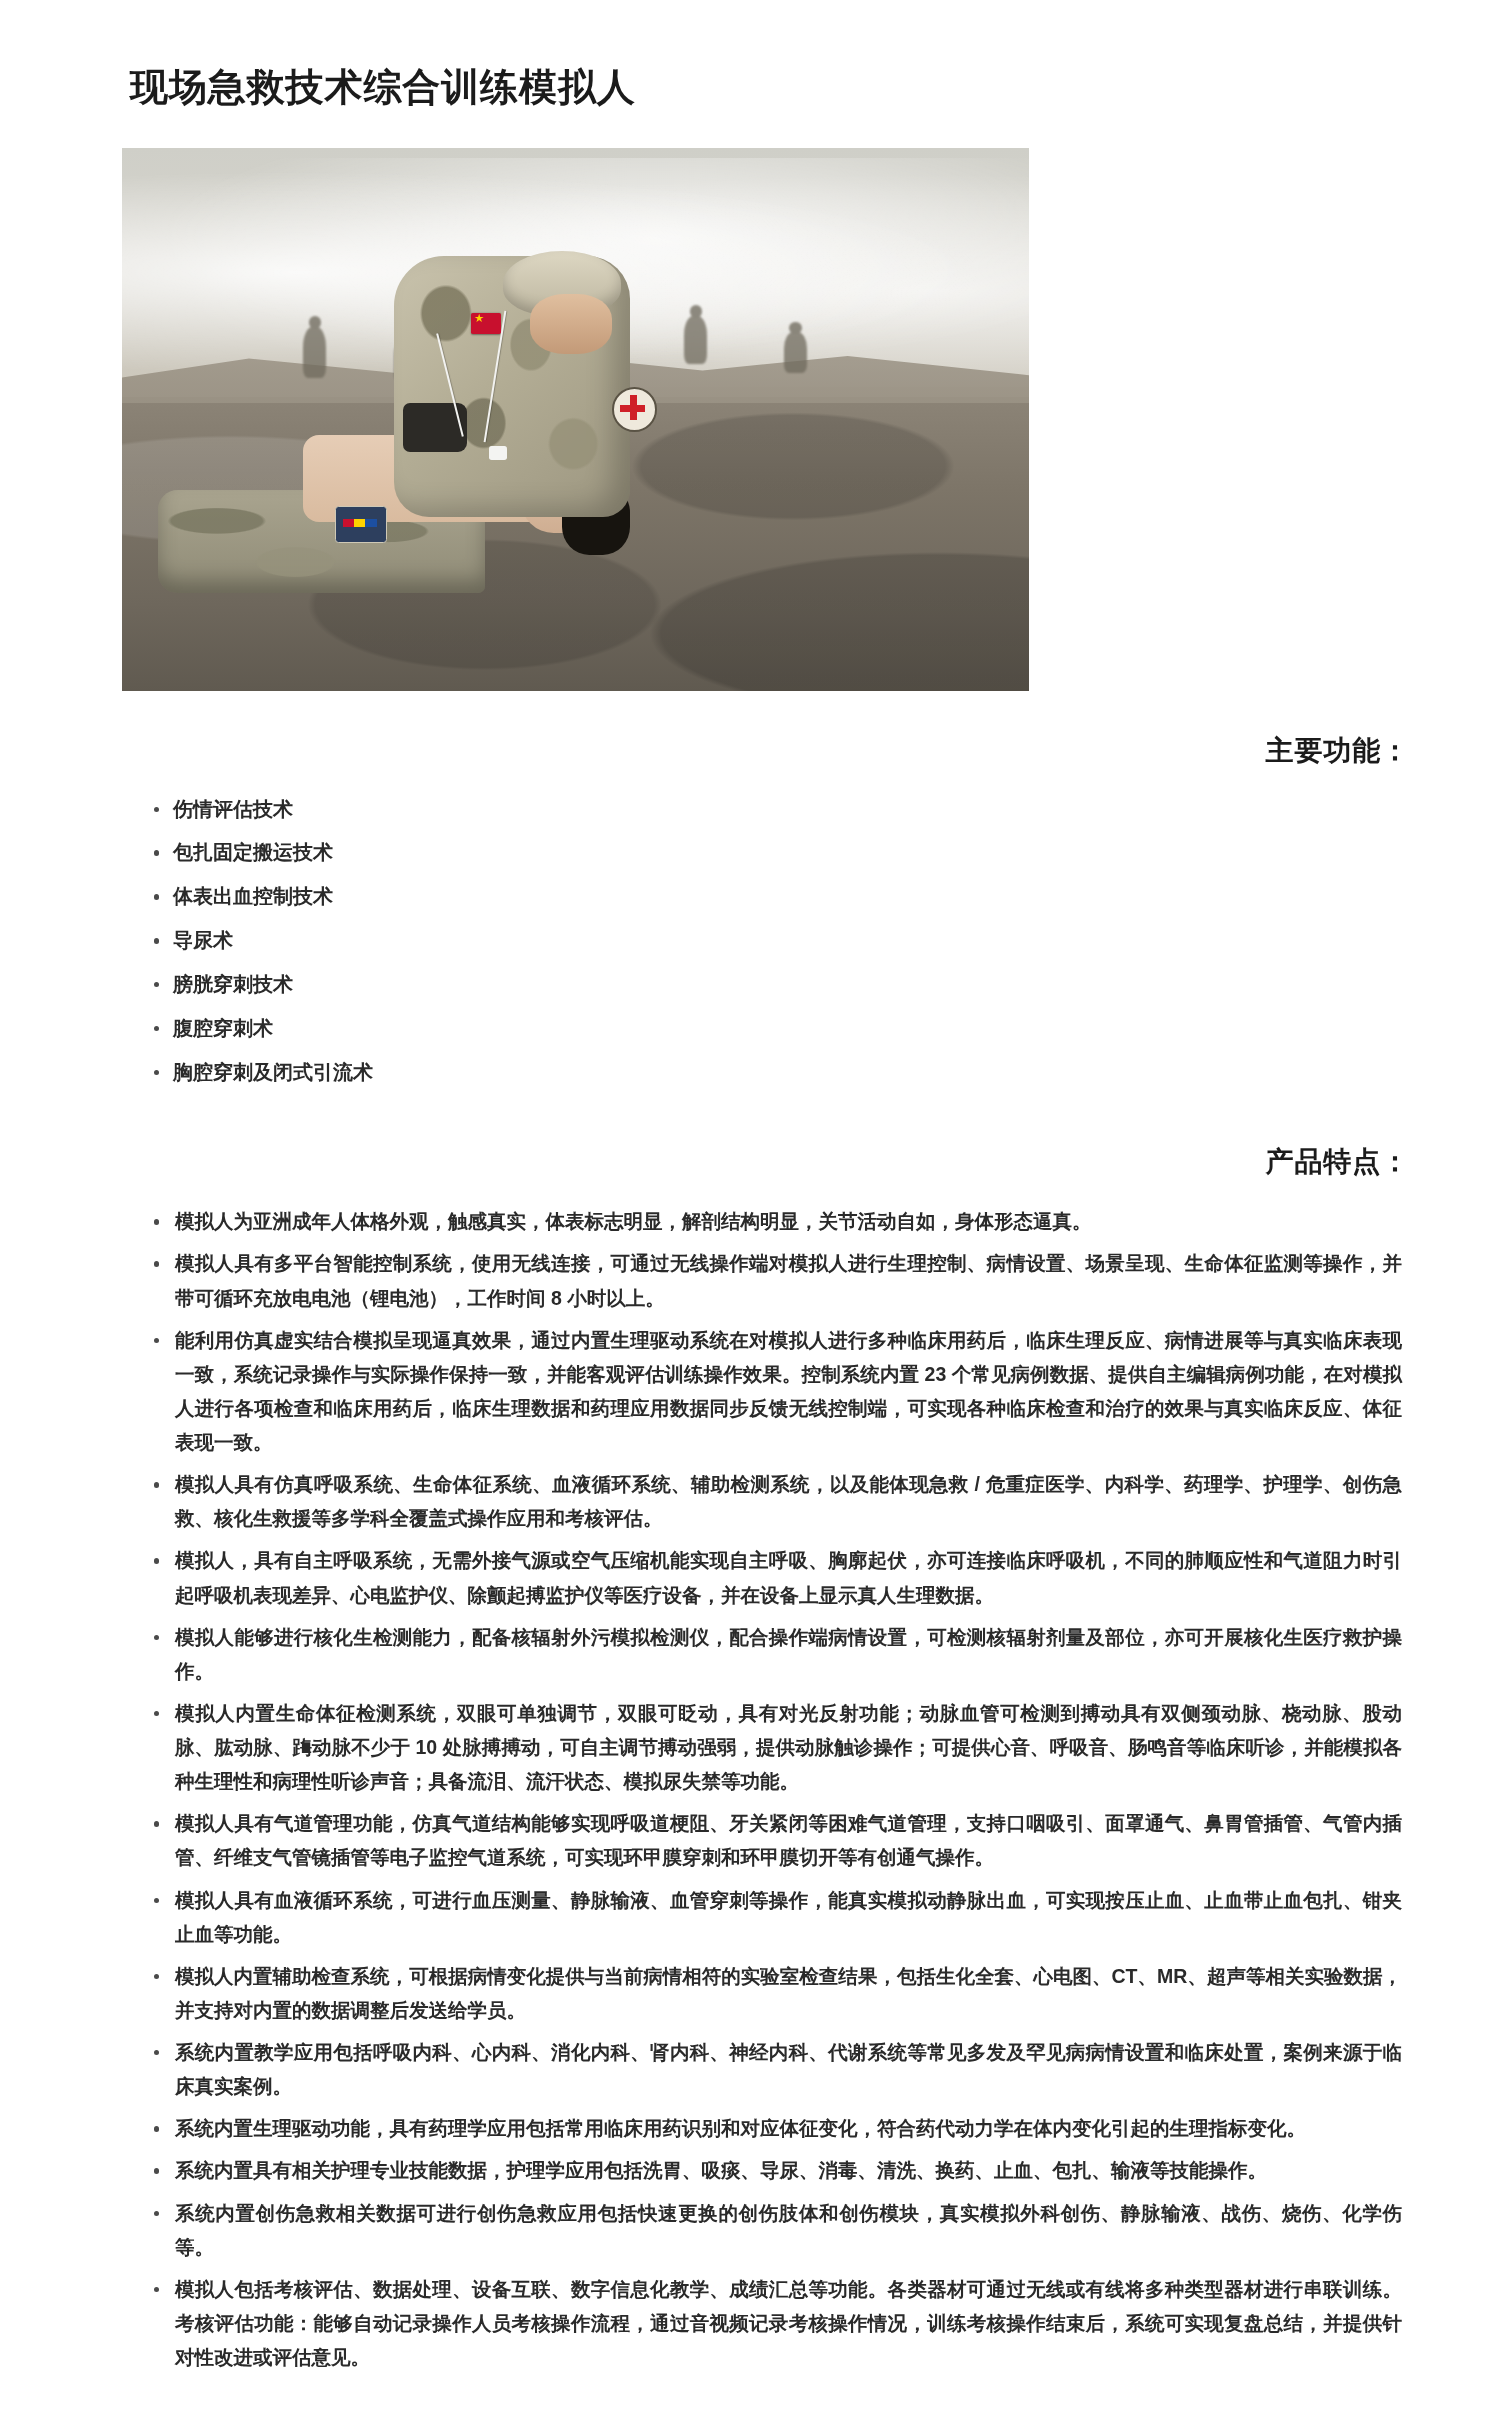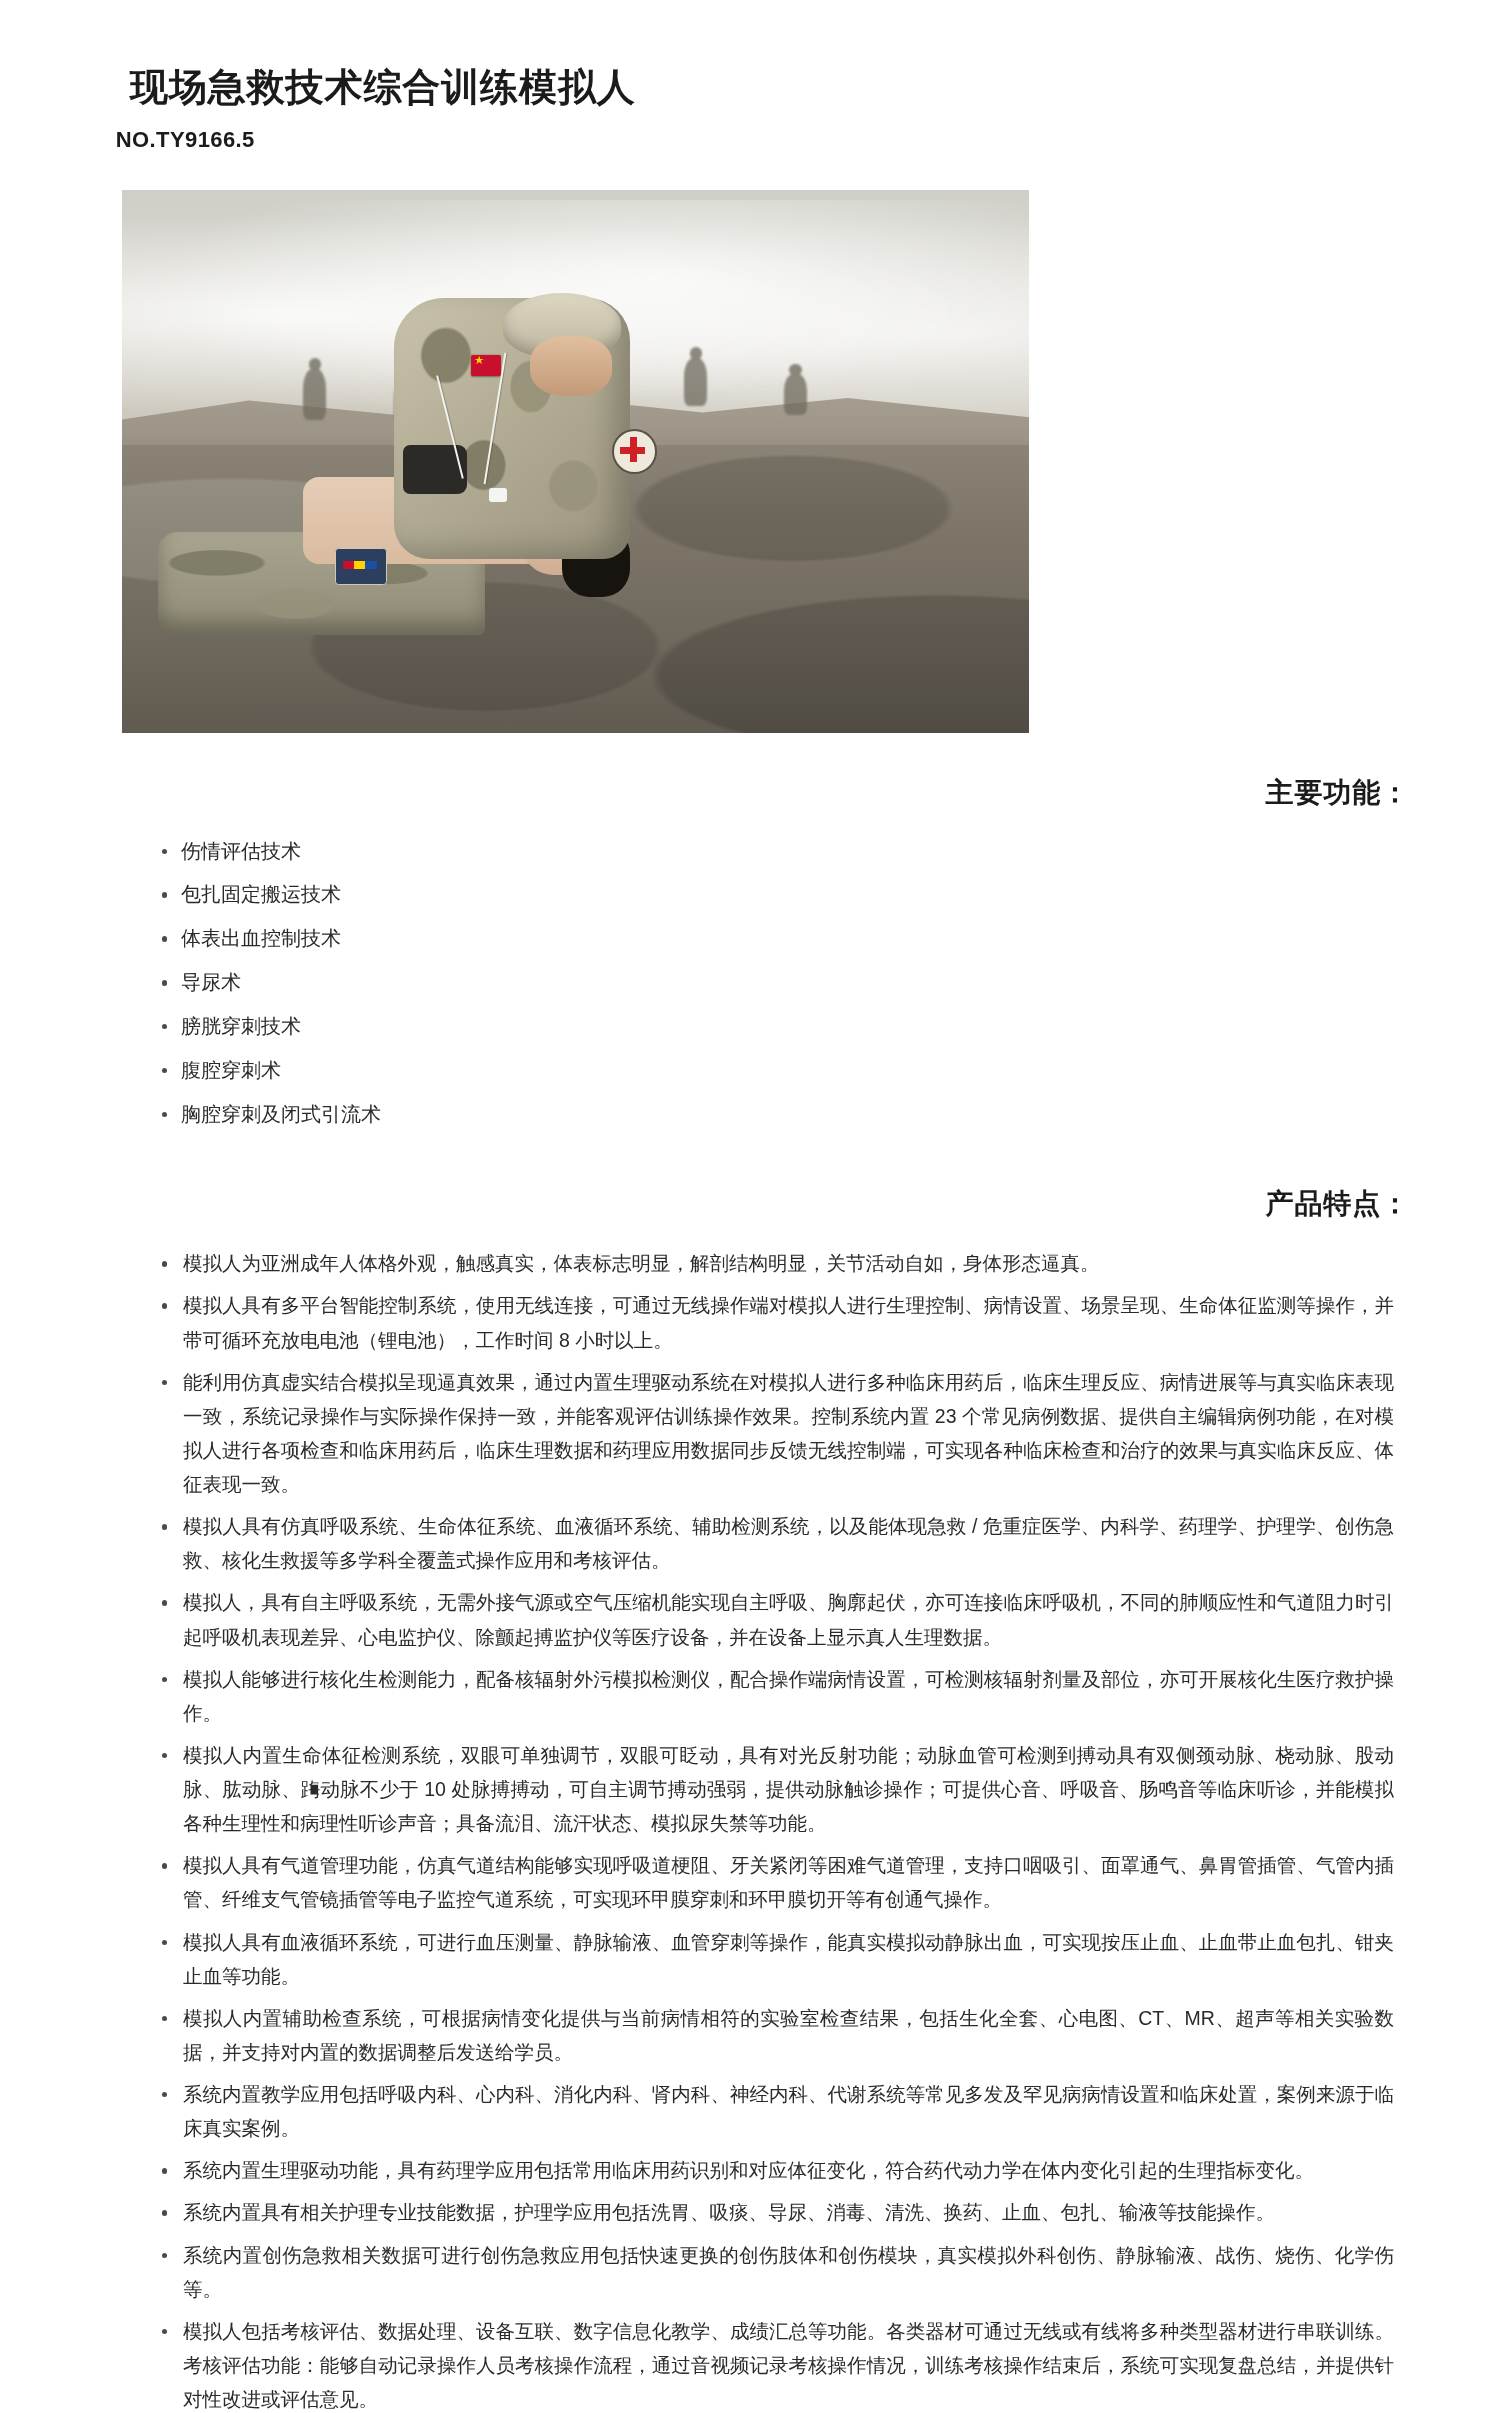--- a/index.html
+++ b/index.html
@@ -314,7 +314,6 @@
 
   <div class="header">
     <h1 class="doc-title">现场急救技术综合训练模拟人</h1>
-    <div class="doc-code">NO.TY9166.5</div>
   </div>
 
   <div class="hero-wrap">

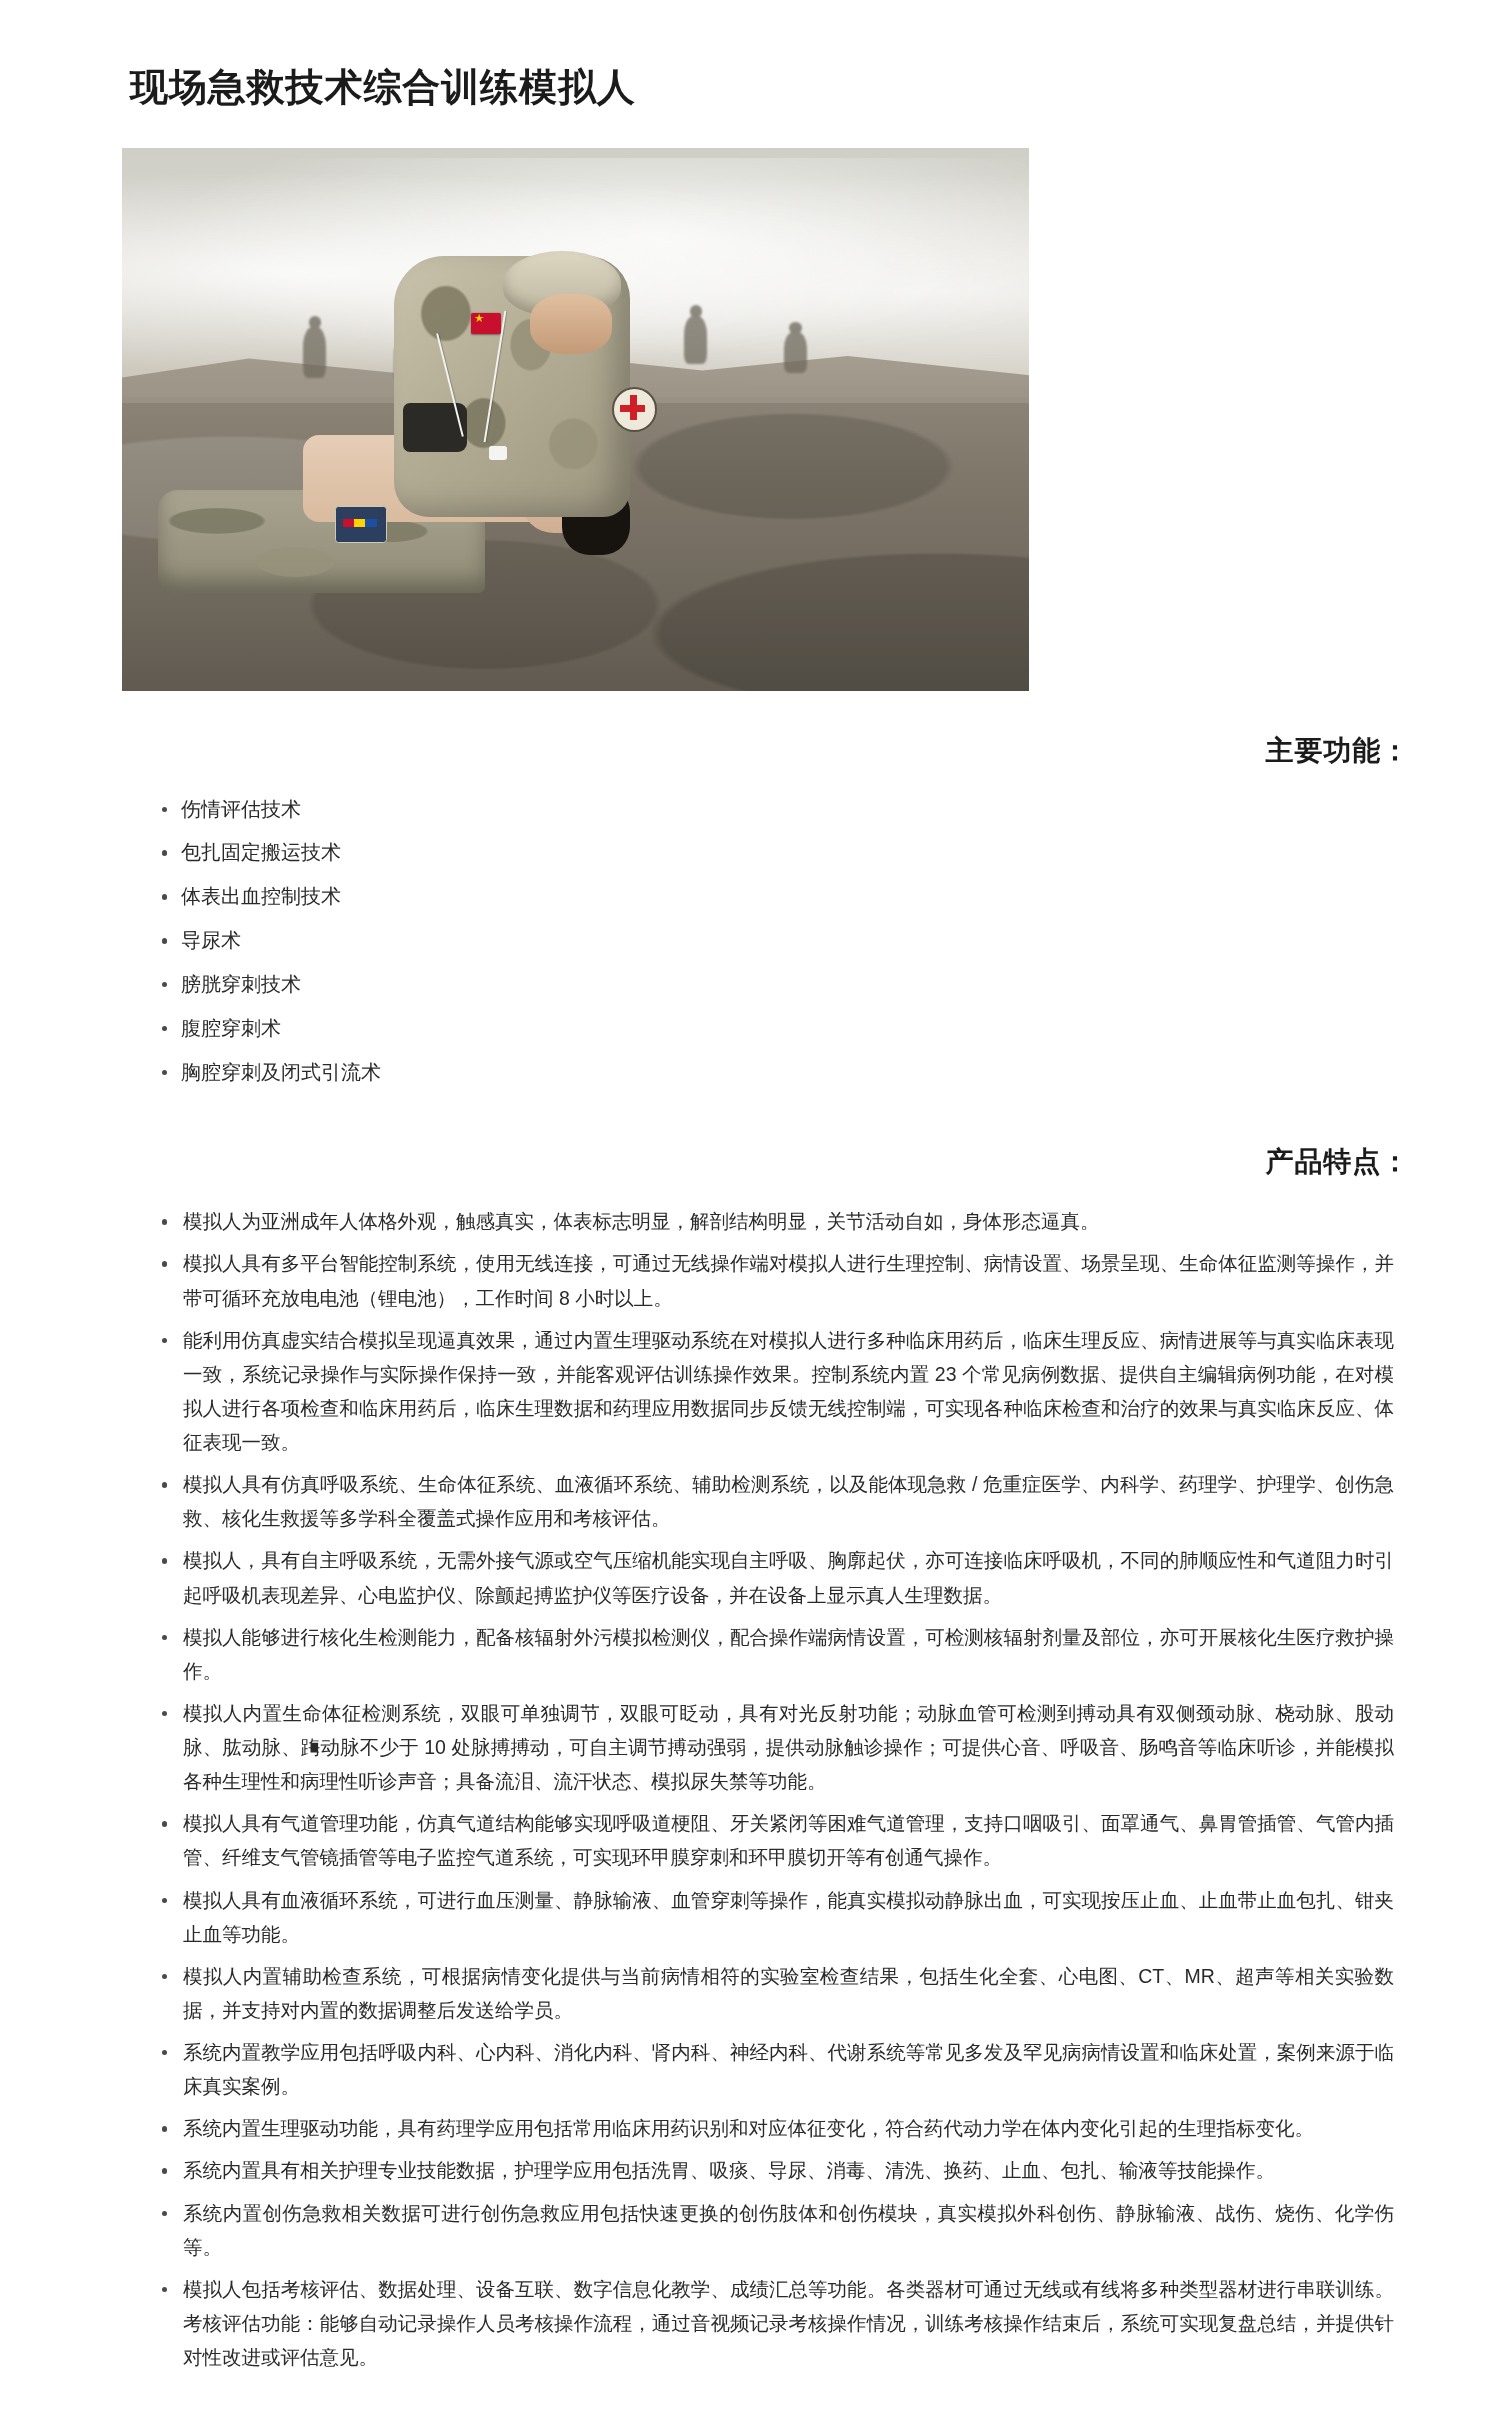--- a/index.html
+++ b/index.html
@@ -277,8 +277,9 @@
   .sec-features { margin-top: 55px; }
   ul.bullets {
     list-style: none;
-    margin: 16px;
+    margin: 8px;
     padding: 0;
+    font-weight: bold;
   }
   ul.bullets > li {
     position: relative;

